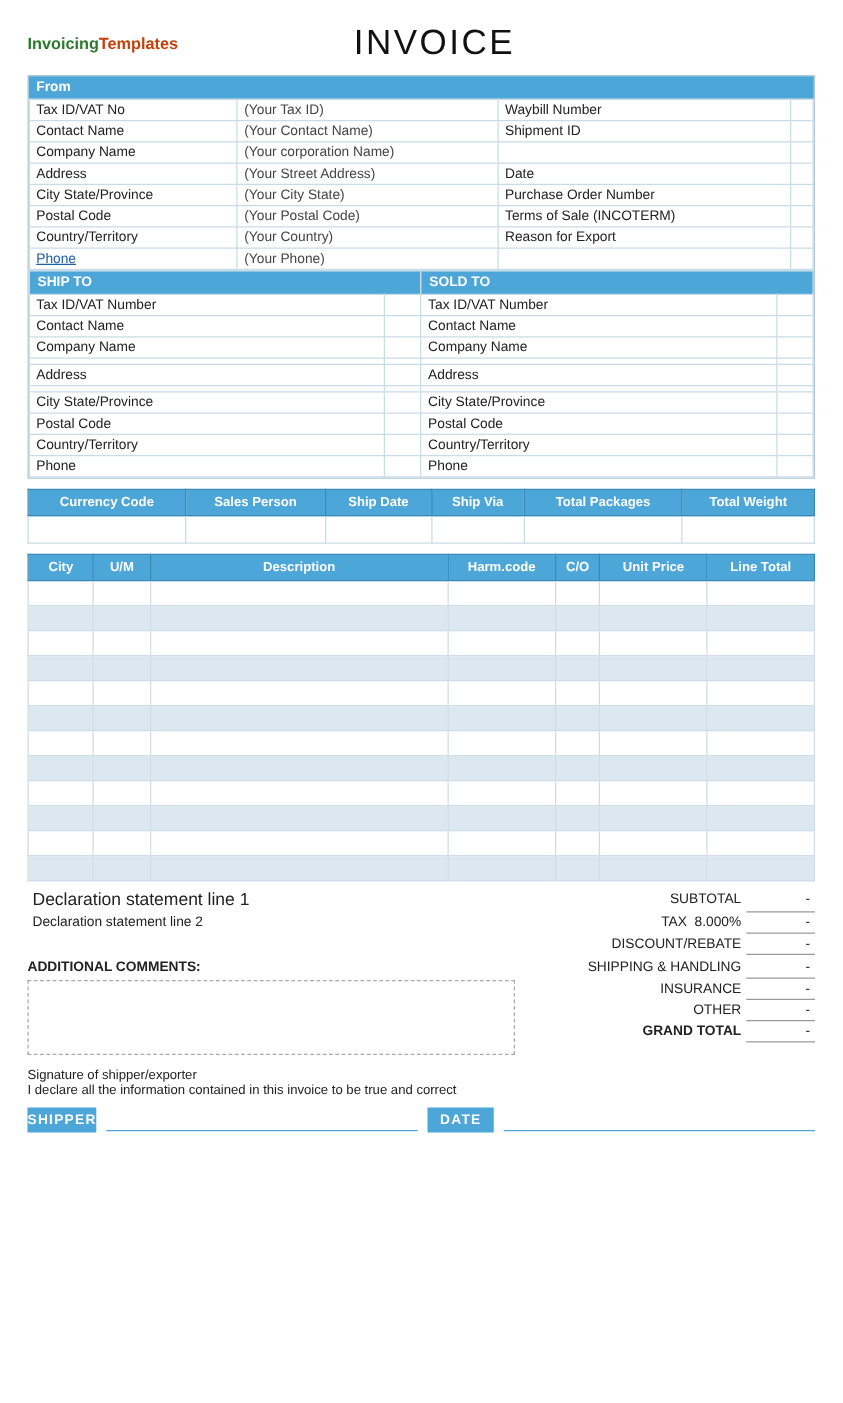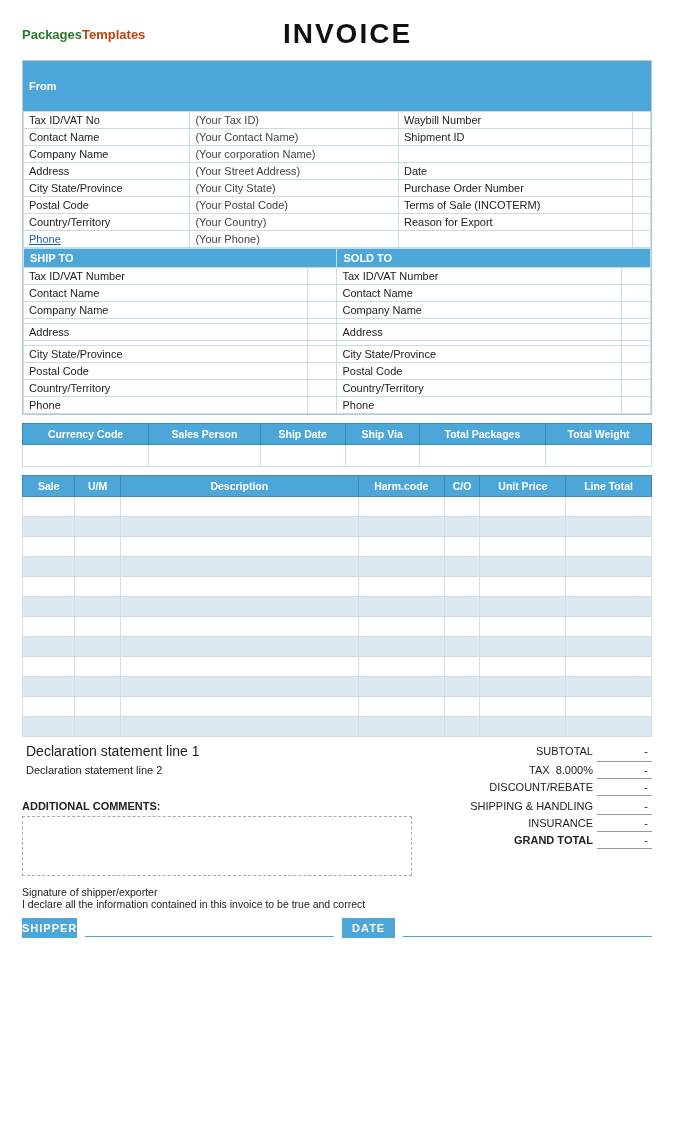--- a/index.html
+++ b/index.html
@@ -187,7 +187,7 @@
 
 <div class="header-row">
   <div class="logo">
-    <span class="logo-invoicing">Packages</span><span class="logo-templates">Templates</span>
+    <span class="logo-invoicing">Invoicing</span><span class="logo-templates">Templates</span>
   </div>
   <div class="invoice-title">INVOICE</div>
 </div>

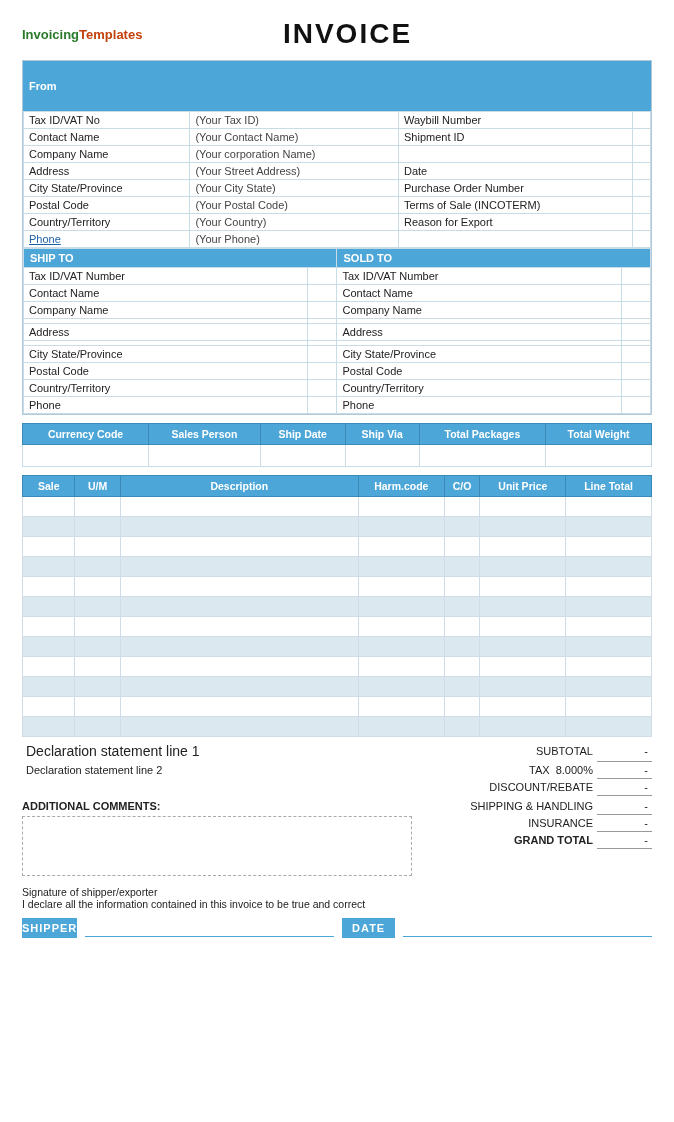--- a/index.html
+++ b/index.html
@@ -29,7 +29,7 @@
     .logo-templates { color: #c2410c; }
     .invoice-title {
       font-size: 28px;
-      font-weight: bold;
+      font-weight: normal;
       letter-spacing: 2px;
       color: #111;
       margin-left: 21px;

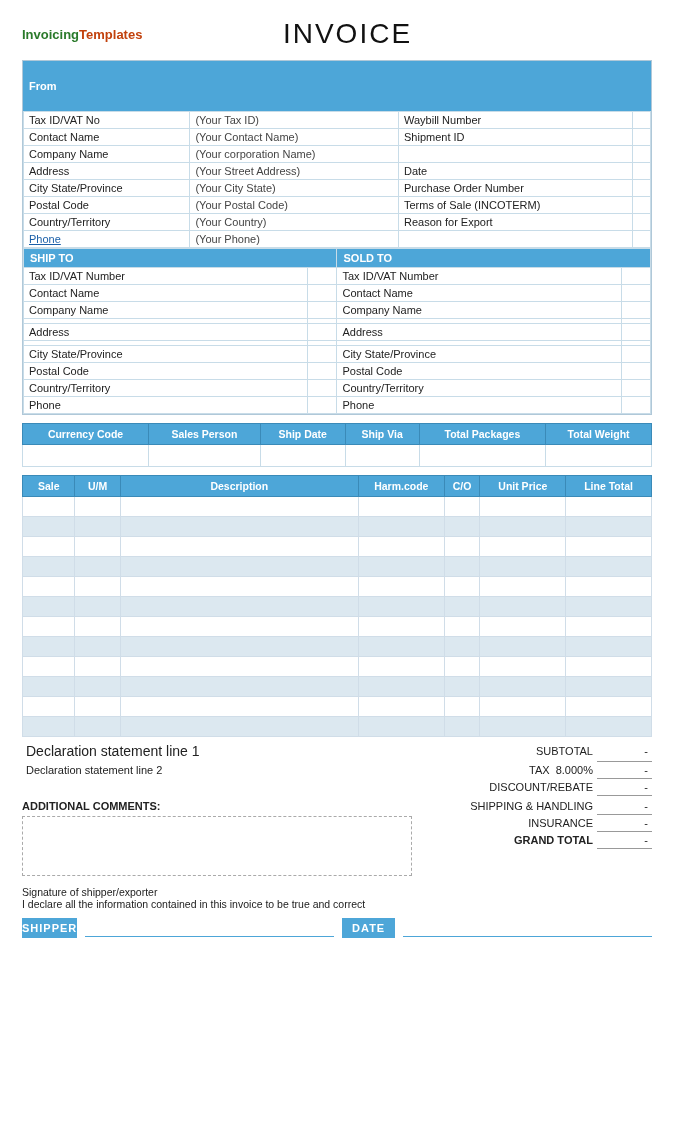--- a/index.html
+++ b/index.html
@@ -39,7 +39,7 @@
       background: #4da6d8;
       color: #fff;
       font-weight: bold;
-      padding: 19px 6px;
+      padding: 3px 6px;
       font-size: 11px;
     }
     .from-table {

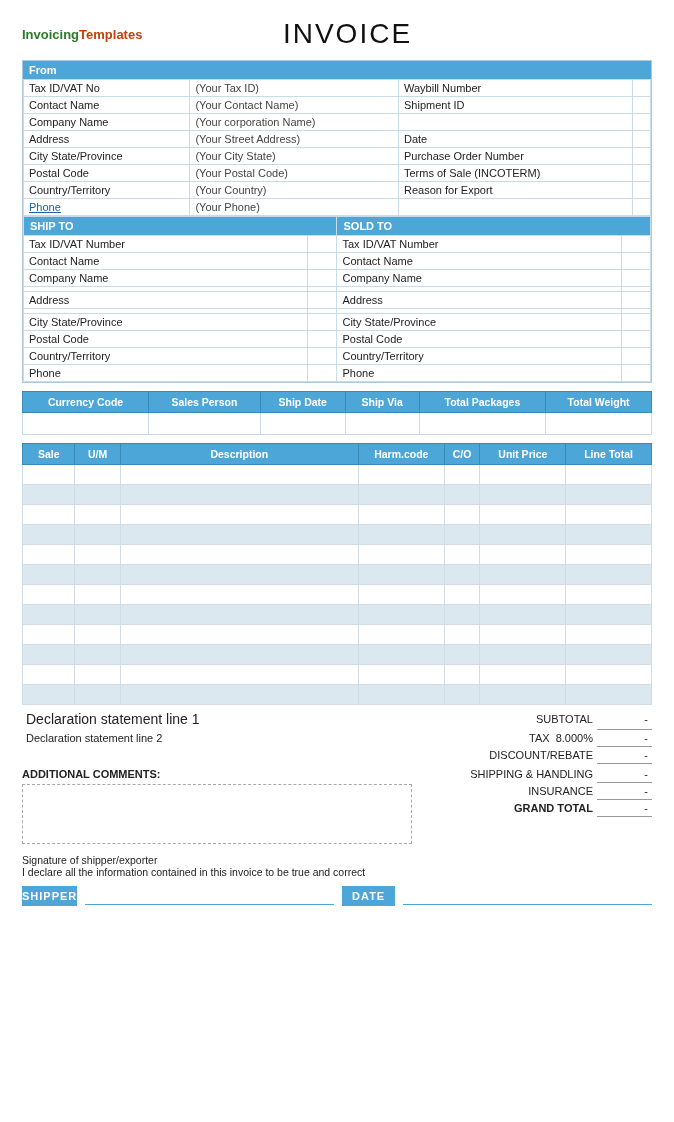--- a/index.html
+++ b/index.html
@@ -343,7 +343,7 @@
 <table class="items-table">
   <thead>
     <tr>
-      <th style="width:44px;">Sale</th>
+      <th style="width:44px;">City</th>
       <th style="width:38px;">U/M</th>
       <th style="width:200px;">Description</th>
       <th style="width:72px;">Harm.code</th>

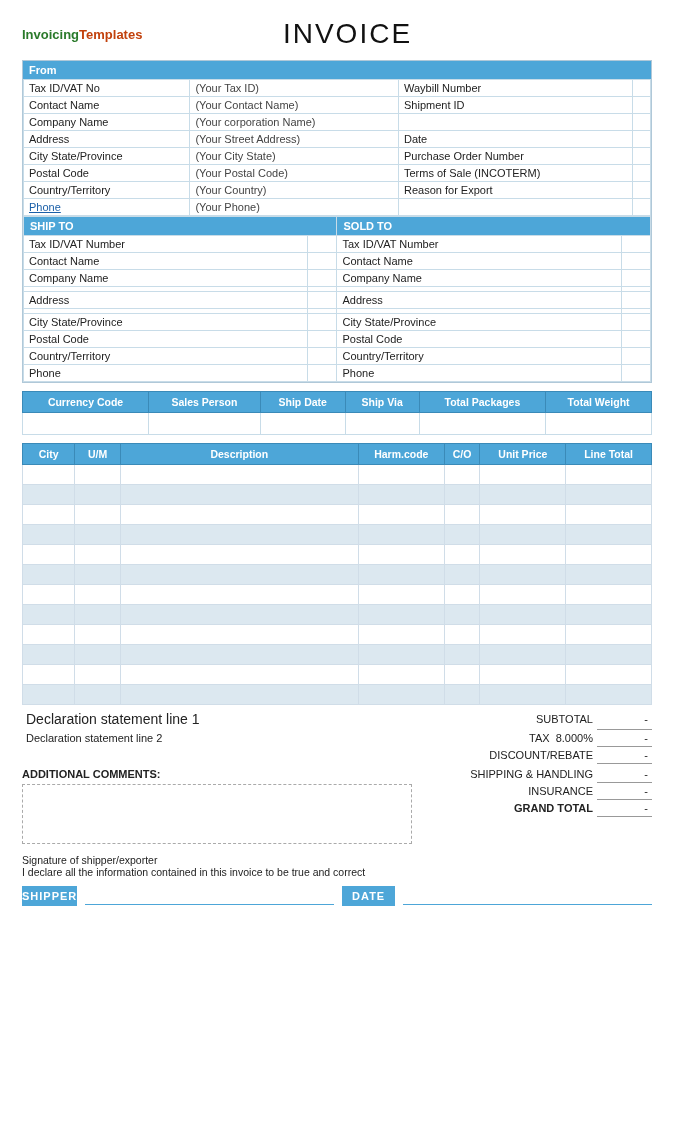--- a/index.html
+++ b/index.html
@@ -504,6 +504,10 @@
           <td style="text-align:right;font-size:11px;padding:2px 4px;border-bottom:1px solid #999;width:55px;">-</td>
         </tr>
         <tr>
+          <td style="text-align:right;font-size:11px;padding:2px 4px;border:none;white-space:nowrap;">OTHER</td>
+          <td style="text-align:right;font-size:11px;padding:2px 4px;border-bottom:1px solid #999;width:55px;">-</td>
+        </tr>
+        <tr>
           <td style="text-align:right;font-size:11px;padding:2px 4px;border:none;font-weight:bold;white-space:nowrap;">GRAND TOTAL</td>
           <td style="text-align:right;font-size:11px;padding:2px 4px;border-bottom:1px solid #999;width:55px;">-</td>
         </tr>

